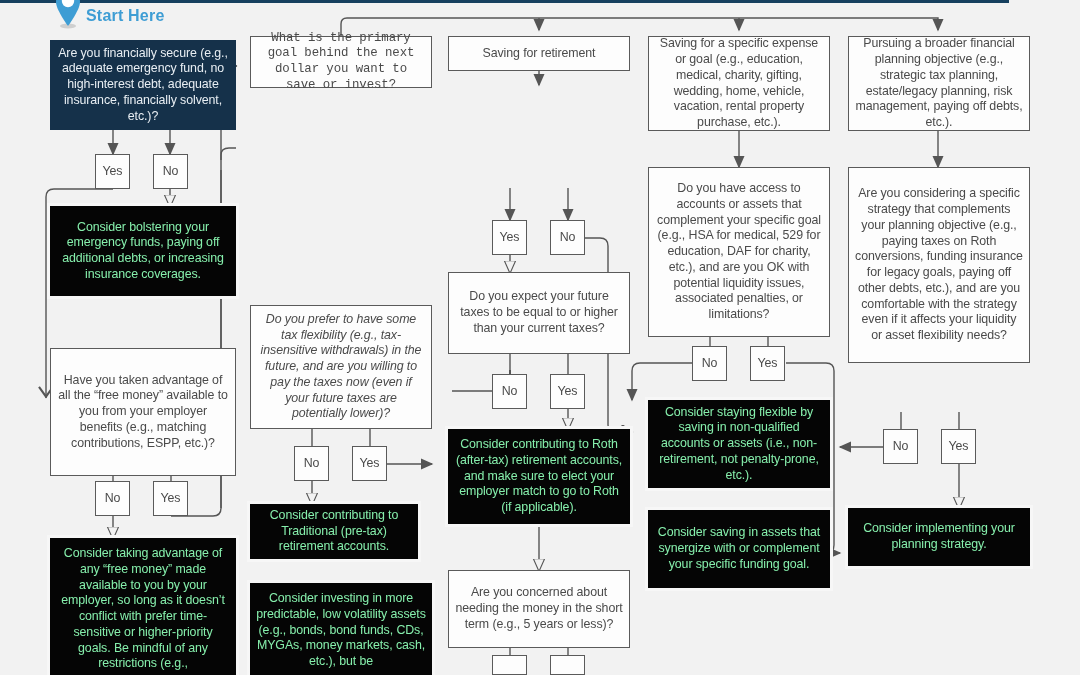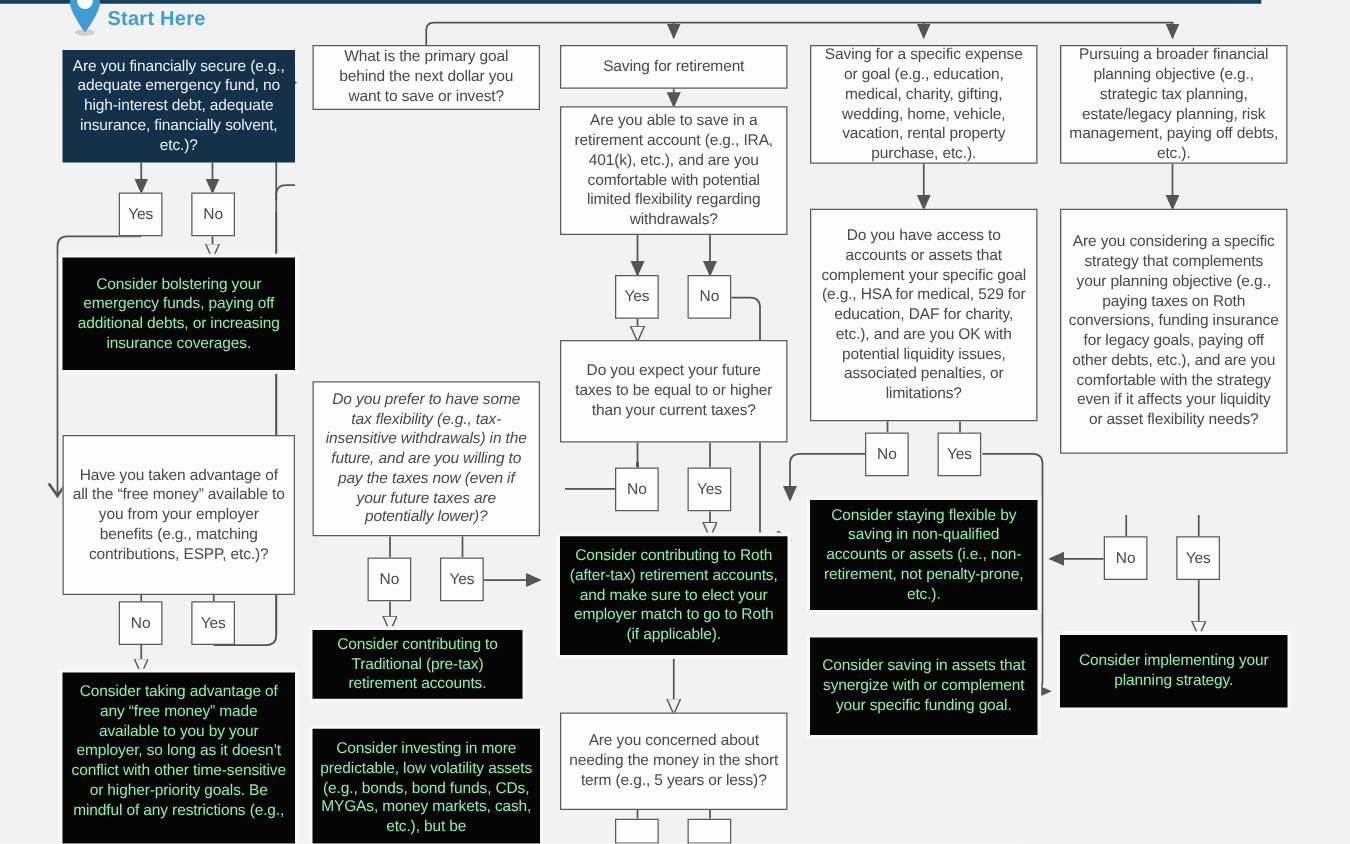--- a/index.html
+++ b/index.html
@@ -242,7 +242,7 @@
     <div class="node-inner" style="padding-top:8px;">Consider taking advantage of any “free money” made available to you by your employer, so long as it doesn’t conflict with other time-sensitive or higher-priority goals. Be mindful of any restrictions (e.g.,</div>
   </div>
 
-  <div class="node q" style="left:250px; top:36px; width:182px; height:52px;">
+  <div class="node q" style="left:250px; top:36px; width:182px; height:52px;font-family:Liberation Mono, monospace;">
     <div class="node-inner">What is the primary goal behind the next dollar you want to save or invest?</div>
   </div>
 

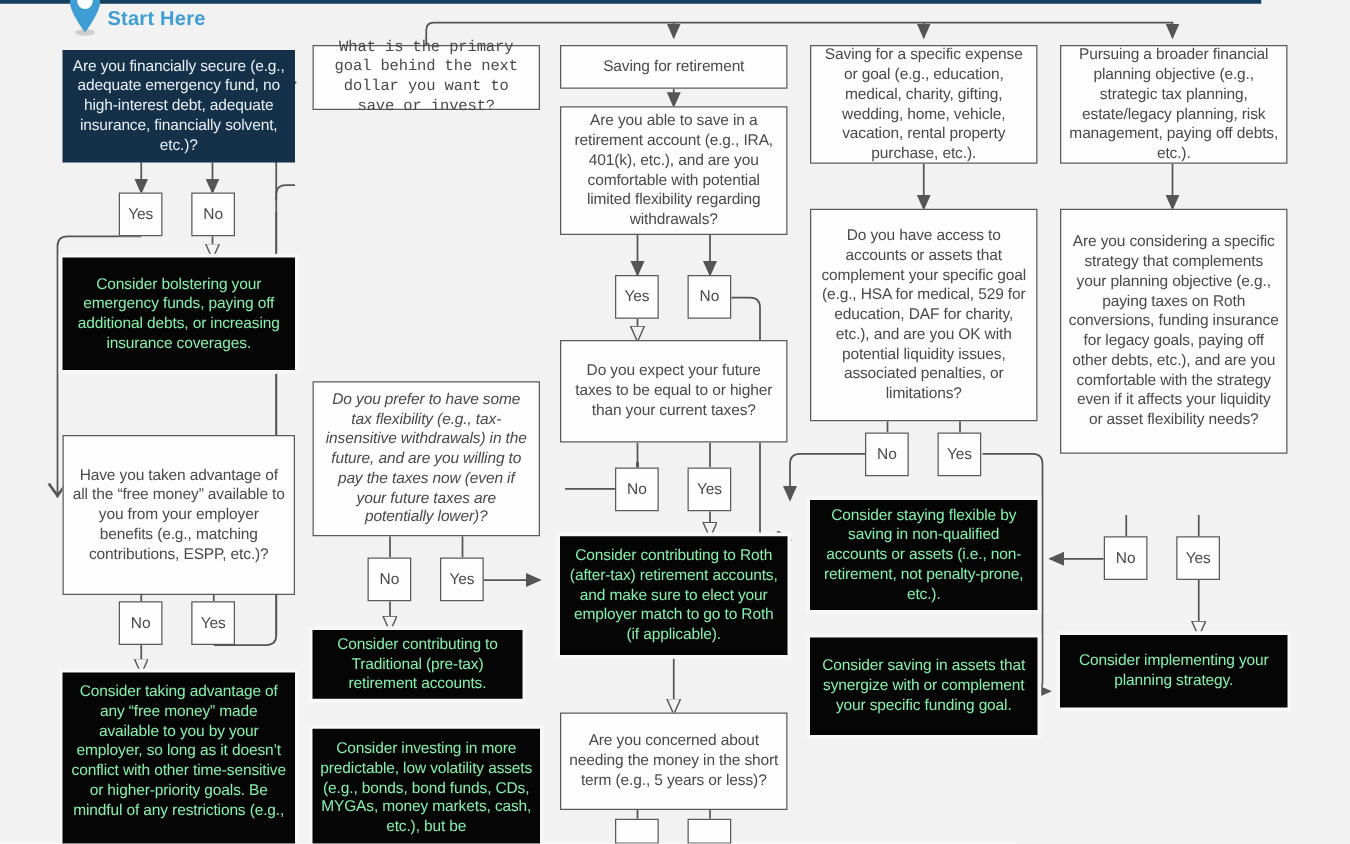--- a/index.html
+++ b/index.html
@@ -269,9 +269,6 @@
     <div class="node-inner">Saving for retirement</div>
   </div>
 
-  <div class="node q" style="left:448px; top:85px; width:182px; height:103px;">
-    <div class="node-inner">Are you able to save in a retirement account (e.g., IRA, 401(k), etc.), and are you comfortable with potential limited flexibility regarding withdrawals?</div>
-  </div>
 
   <div class="node yn" style="left:492px; top:220px;">
     <div class="node-inner">Yes</div>

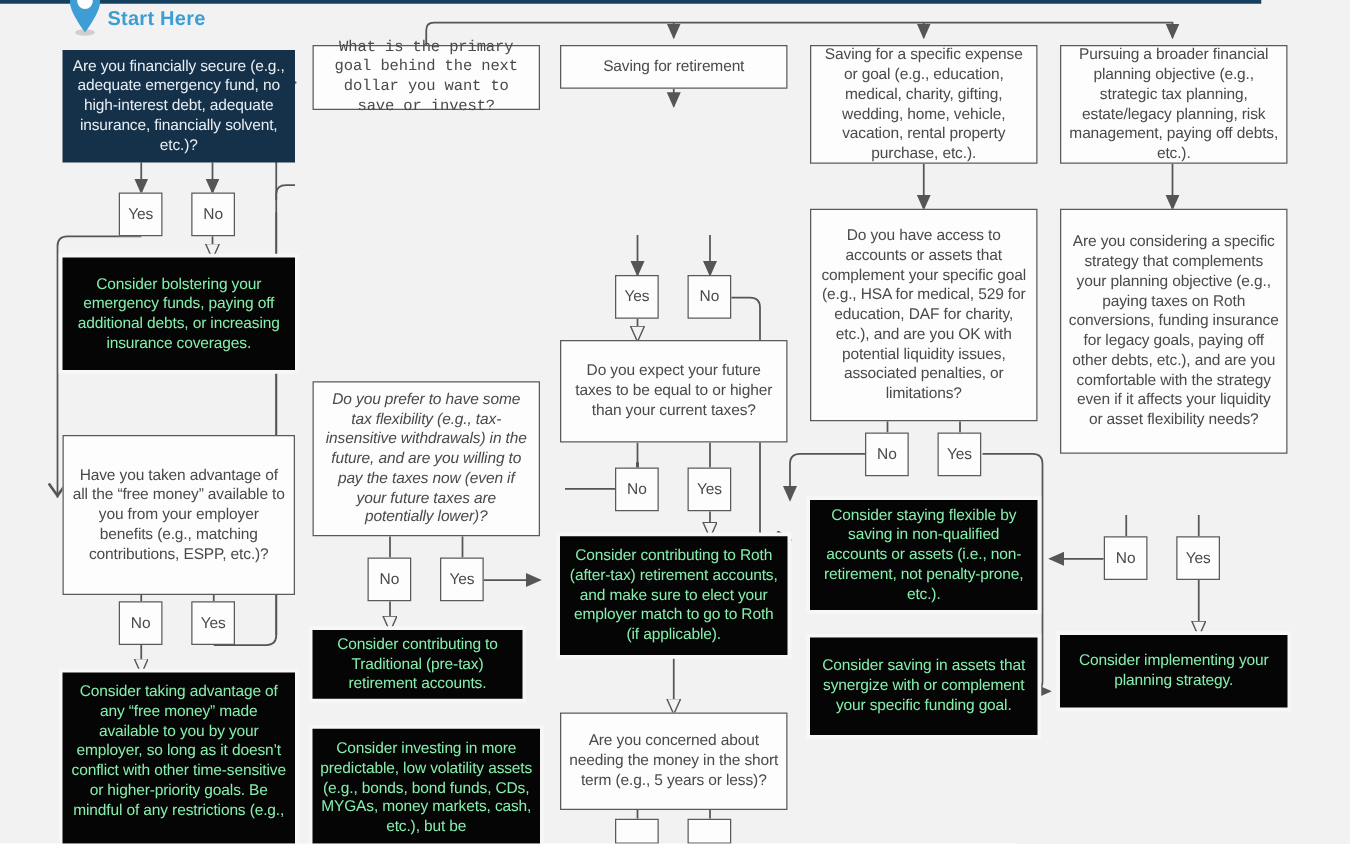--- a/index.html
+++ b/index.html
@@ -239,7 +239,7 @@
   </div>
 
   <div class="node blk" style="left:50px; top:538px; width:186px; height:137px; align-items:flex-start;">
-    <div class="node-inner" style="padding-top:8px;">Consider taking advantage of any “free money” made available to you by your employer, so long as it doesn’t conflict with other time-sensitive or higher-priority goals. Be mindful of any restrictions (e.g.,</div>
+    <div class="node-inner" style="padding-top:8px;">Consider taking advantage of any “free money” made available to you by your employer, so long as it doesn’t conflict with prefer time-sensitive or higher-priority goals. Be mindful of any restrictions (e.g.,</div>
   </div>
 
   <div class="node q" style="left:250px; top:36px; width:182px; height:52px;font-family:Liberation Mono, monospace;">

